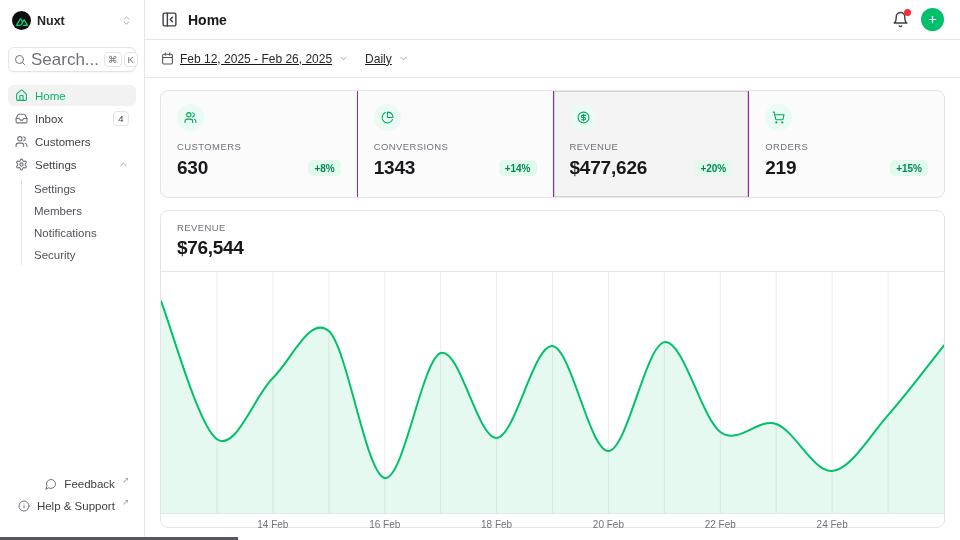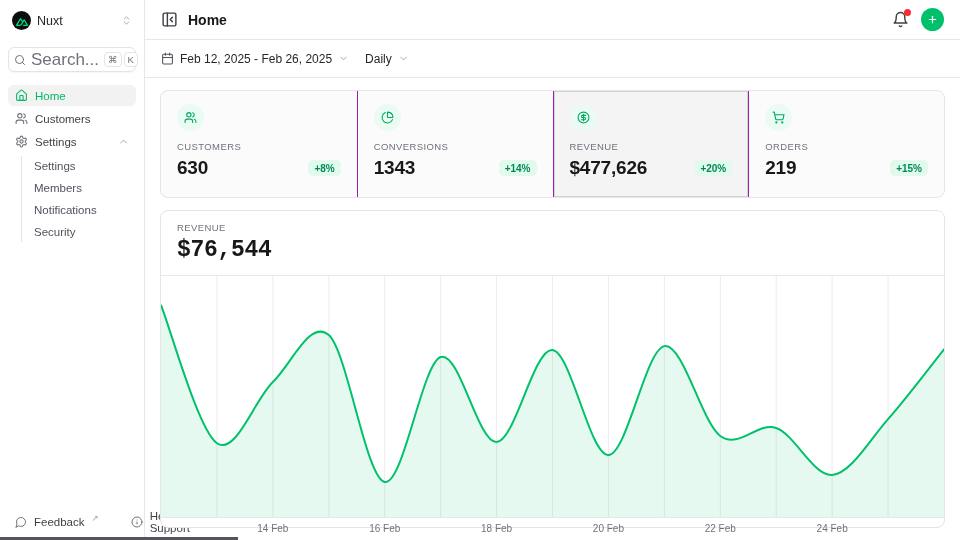--- a/index.html
+++ b/index.html
@@ -22,7 +22,7 @@
   }
   .org-row { display:flex; align-items:center; gap:6px; padding:3px 4px; border-radius:6px; cursor:pointer; }
   .org-logo { width:19px; height:19px; border-radius:50%; background:#0d0e10; display:flex; align-items:center; justify-content:center; }
-  .org-name { font-size:12.5px; font-weight:400; color:#26272b; }
+  .org-name { font-size:12.5px; font-weight:700; color:#26272b; }
   .muted-chevron { color:#9f9fa9; margin-left:auto; }
 
   .search-box {

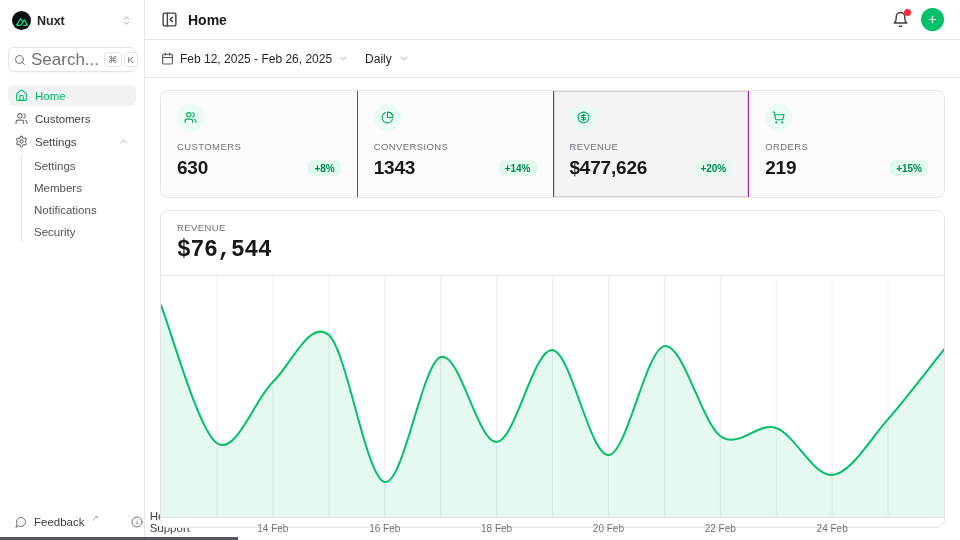--- a/index.html
+++ b/index.html
@@ -71,7 +71,7 @@
   .bell-dot { position:absolute; top:0; right:0; width:7px; height:7px; border-radius:50%; background:#fb2c36; }
   .plus-btn { width:23px; height:23px; border-radius:50%; background:#00c16a; display:flex; align-items:center; justify-content:center; color:#fff; cursor:pointer; border:none; }
 
-  .toolbar { height:38px; border-bottom:1px solid #e7e7e9; display:flex; align-items:center; padding:0 16px; gap:16px; }
+  .toolbar { height:38px; border-bottom:1px solid #e7e7e9; display:flex; align-items:center; padding:0 16px; gap:16px;text-decoration:underline; }
   .tb-group { display:flex; align-items:center; gap:6px; cursor:pointer; color:#3f3f46; }
   .tb-label { font-size:12px; font-weight:500; color:#26272b; }
   .tb-chev { color:#9f9fa9; display:flex; }

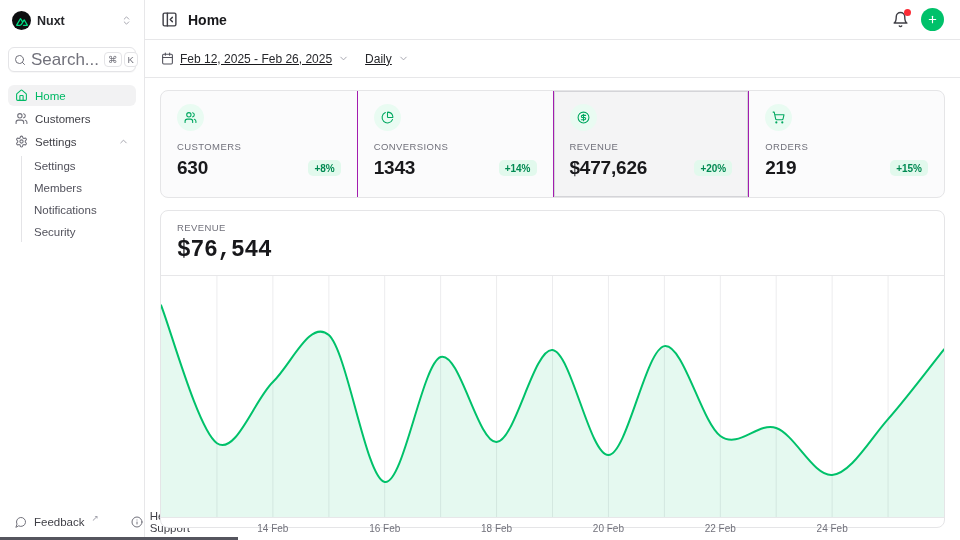--- a/index.html
+++ b/index.html
@@ -146,6 +146,16 @@
       <span>Home</span>
     </div>
 
+    <div class="nav-item">
+      <span class="nv-icn">
+        <svg class="icn" width="13" height="13" viewBox="0 0 24 24">
+            <polyline points="22 12 16 12 14 15 10 15 8 12 2 12"></polyline>
+            <path d="M5.45 5.11 2 12v6a2 2 0 0 0 2 2h16a2 2 0 0 0 2-2v-6l-3.45-6.89A2 2 0 0 0 16.76 4H7.24a2 2 0 0 0-1.79 1.11z"></path>
+          </svg>
+      </span>
+      <span>Inbox</span>
+      <span class="count-badge">4</span>
+    </div>
 
     <div class="nav-item">
       <span class="nv-icn">

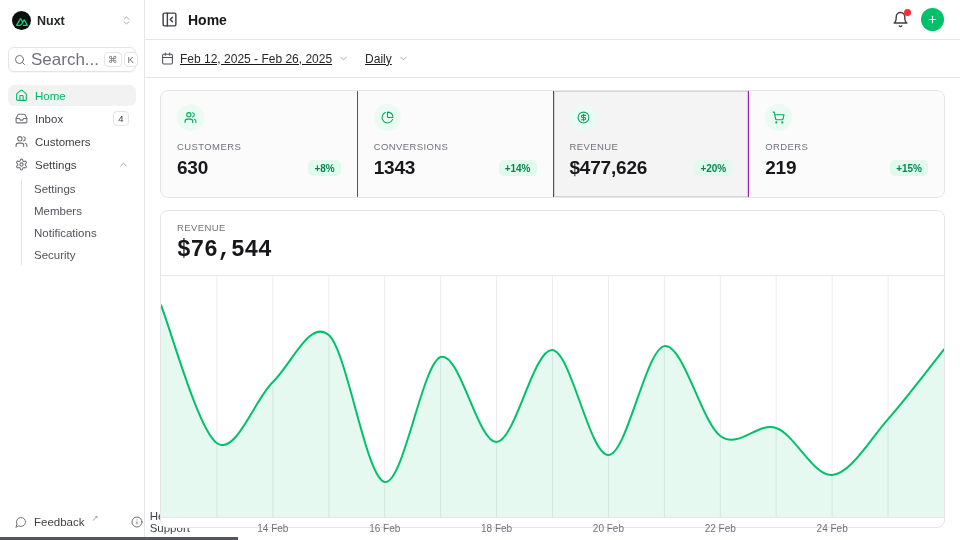--- a/index.html
+++ b/index.html
@@ -93,7 +93,7 @@
   .chart-card { border:1px solid #e5e5e7; border-radius:8px; background:#fff; display:flex; flex-direction:column; flex:1; min-height:0; }
   .chart-head { padding:11px 16px 12px; }
   .chart-label { font-size:9.5px; font-weight:500; letter-spacing:.4px; color:#71717b; margin-bottom:4px; }
-  .chart-value { font-size:23px; font-weight:700; color:#18181b; letter-spacing:-.3px;font-family:Liberation Mono, monospace; }
+  .chart-value { font-size:19px; font-weight:700; color:#18181b; letter-spacing:-.3px; }
   .plot-wrap { border-top:1px solid #e7e7e9; border-bottom:1px solid #e7e7e9; height:243px; position:relative; }
   .plot-wrap svg { width:100%; height:100%; }
   .x-axis { position:relative; height:21px; }

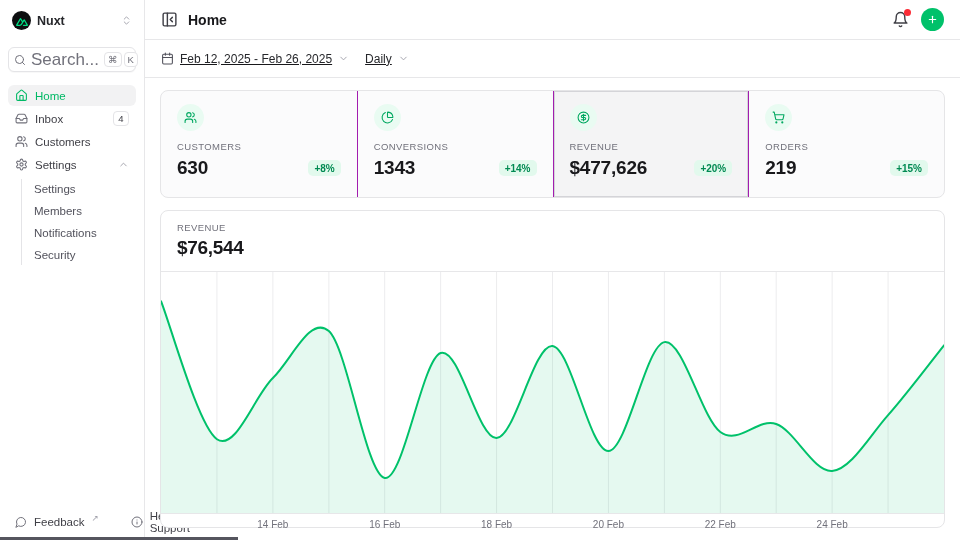--- a/index.html
+++ b/index.html
@@ -52,7 +52,7 @@
   .sub-list { margin:2px 0 2px 13px; border-left:1px solid #e4e4e7; padding-left:0; display:flex; flex-direction:column; gap:2px; }
   .sub-item { display:flex; align-items:center; height:20px; padding:0 12px; font-size:11.5px; color:#52525c; border-radius:6px; cursor:pointer; }
 
-  .sidebar-footer { margin-top:auto; display:flex; flex-direction:row; gap:18px;align-items:flex-end; }
+  .sidebar-footer { margin-top:auto; display:flex; flex-direction:column; gap:2px;align-items:flex-end; }
   .foot-link { display:flex; align-items:flex-start; gap:7px; height:20px; padding:0 7px; align-items:center; color:#3f3f46; font-size:11.5px; font-weight:500; border-radius:6px; cursor:pointer; }
   .foot-link .nv-icn { color:#71717b; display:flex; }
   .ext-arrow { font-size:8.5px; color:#9f9fa9; align-self:flex-start; line-height:1.6; }

